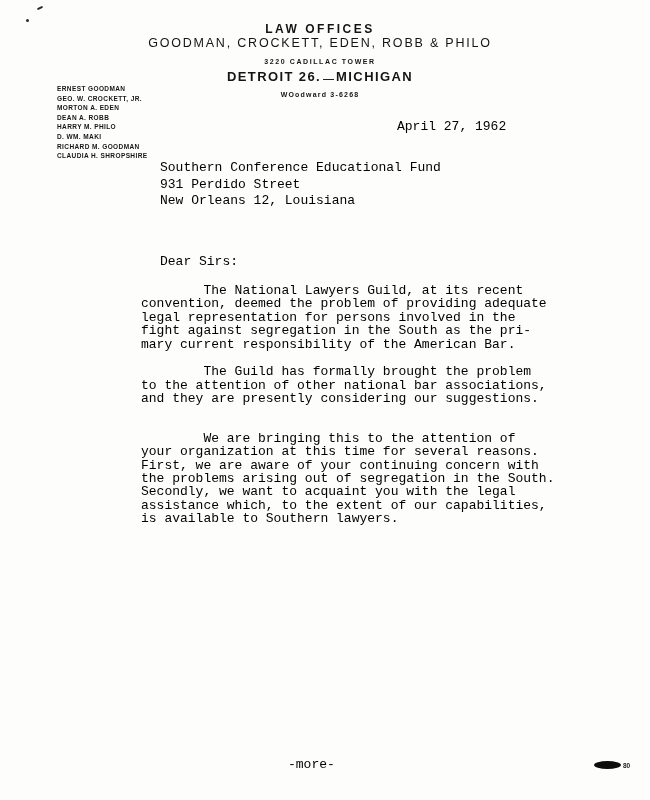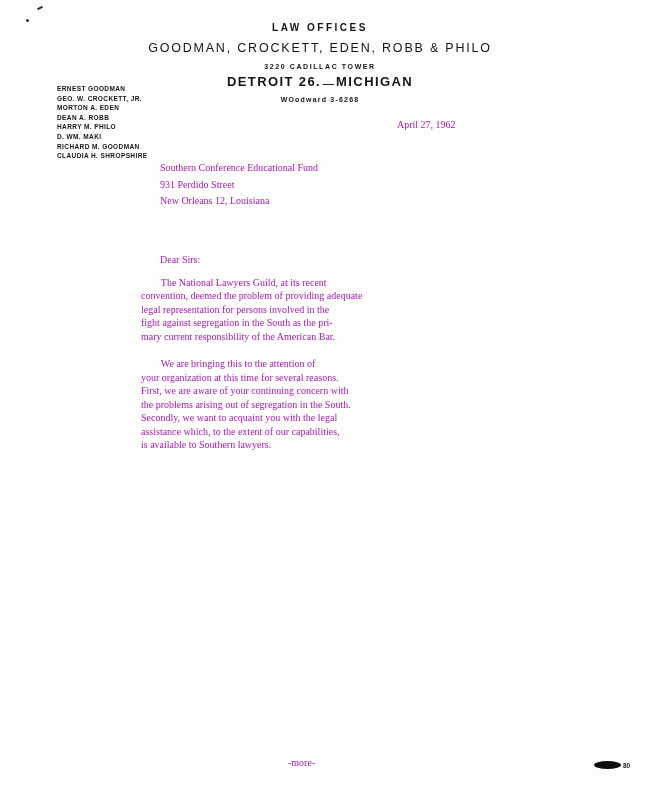--- a/index.html
+++ b/index.html
@@ -26,7 +26,7 @@
     text-align: center;
     color: #141414;
   }
-  .office-label { font-size: 10px; font-weight: bold; letter-spacing: 2.5px; margin-bottom: 8px; }
+  .office-label { font-size: 12px; font-weight: bold; letter-spacing: 2.5px; }
   .firm-name   { font-size: 12.5px; font-weight: normal; letter-spacing: 1.8px; margin-bottom: 8px; }
   .street-address { font-size: 7px; font-weight: bold; letter-spacing: 1.6px; margin-bottom: 4px; }
   .city-line   { font-size: 13px; font-weight: bold; letter-spacing: 1.4px; margin-bottom: 7px; white-space: pre; }

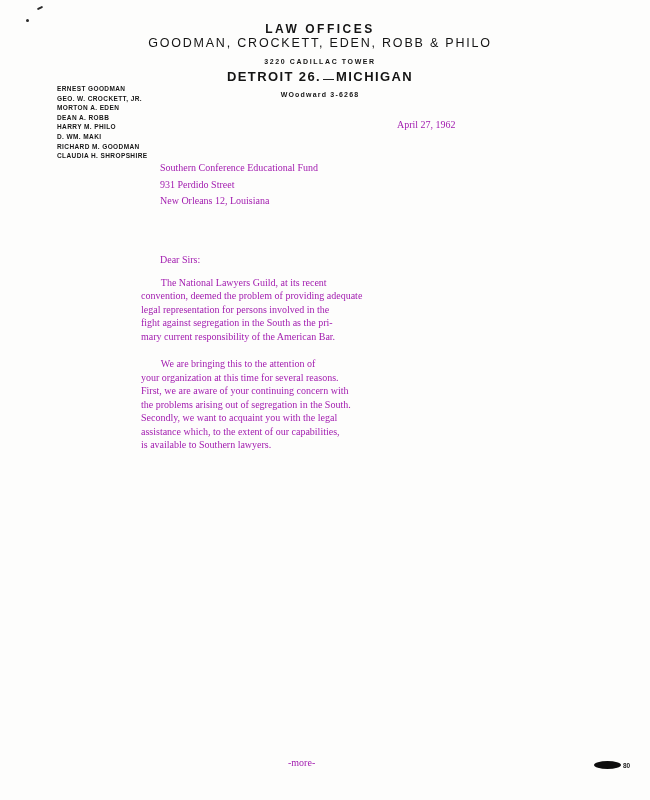--- a/index.html
+++ b/index.html
@@ -46,9 +46,9 @@
 
   
   .tw {
-    font-family: Liberation Serif, serif;
-    font-size: 10px;
-    color: #a21caf;
+    font-family: Liberation Mono, monospace;
+    font-size: 13px;
+    color: #000000;
   }
   .date-line { position: absolute; left: 397px; top: 119px; white-space: pre; }
   .recipient { position: absolute; left: 160px; top: 160px; white-space: pre; line-height: 16.5px; }

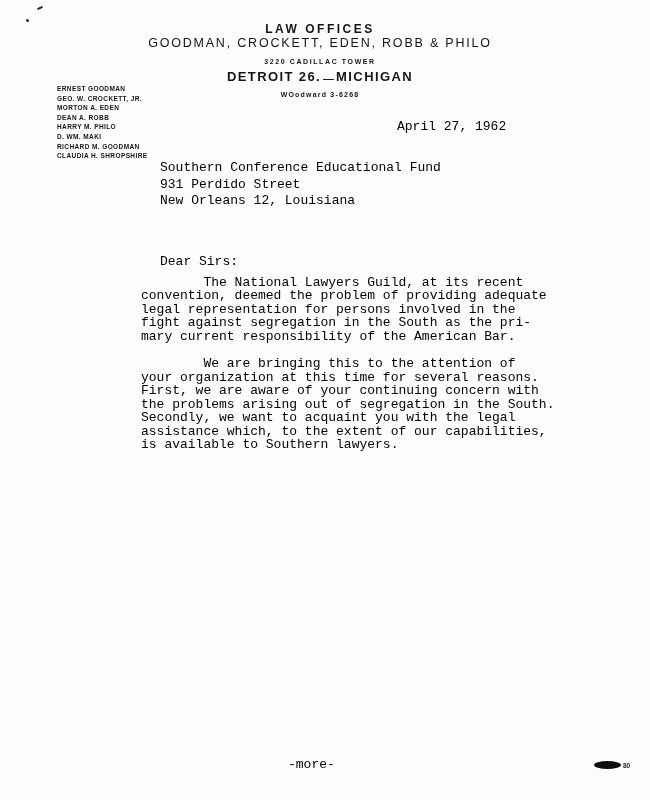--- a/index.html
+++ b/index.html
@@ -55,7 +55,7 @@
   .attention { position: absolute; left: 160px; top: 224px; white-space: pre; }
   .salutation { position: absolute; left: 160px; top: 254px; white-space: pre; }
 
-  .letter-body { position: absolute; left: 141px; top: 276px; width: 436px; }
+  .letter-body { position: absolute; left: 141px; top: 284px; width: 436px; }
   .para {
     margin: 0 0 14px 0;
     white-space: pre;

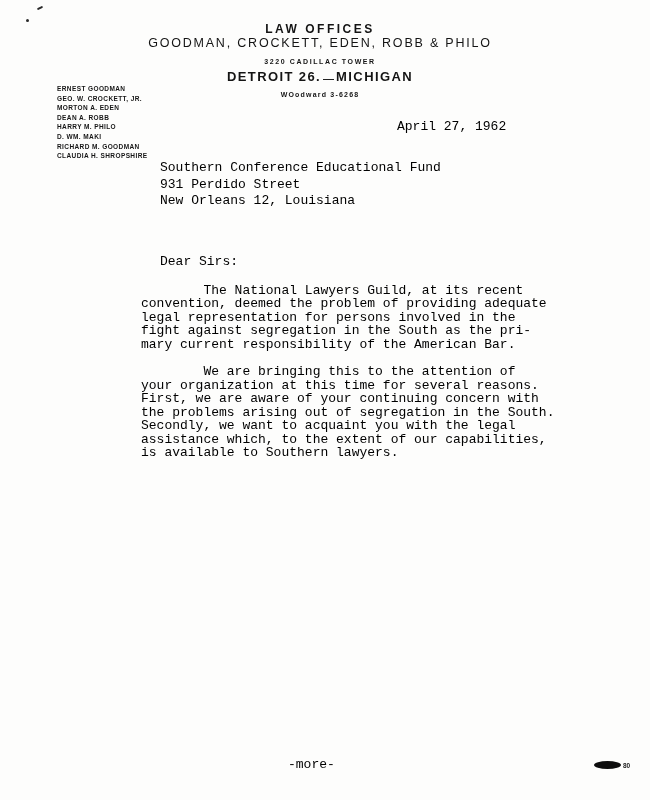--- a/index.html
+++ b/index.html
@@ -121,6 +121,9 @@
 legal representation for persons involved in the
 fight against segregation in the South as the pri-
 mary current responsibility of the American Bar.</p>
+    <p class="para gap-lg">        The Guild has formally brought the problem
+to the attention of other national bar associations,
+and they are presently considering our suggestions.</p>
     <p class="para">        We are bringing this to the attention of
 your organization at this time for several reasons.
 First, we are aware of your continuing concern with

